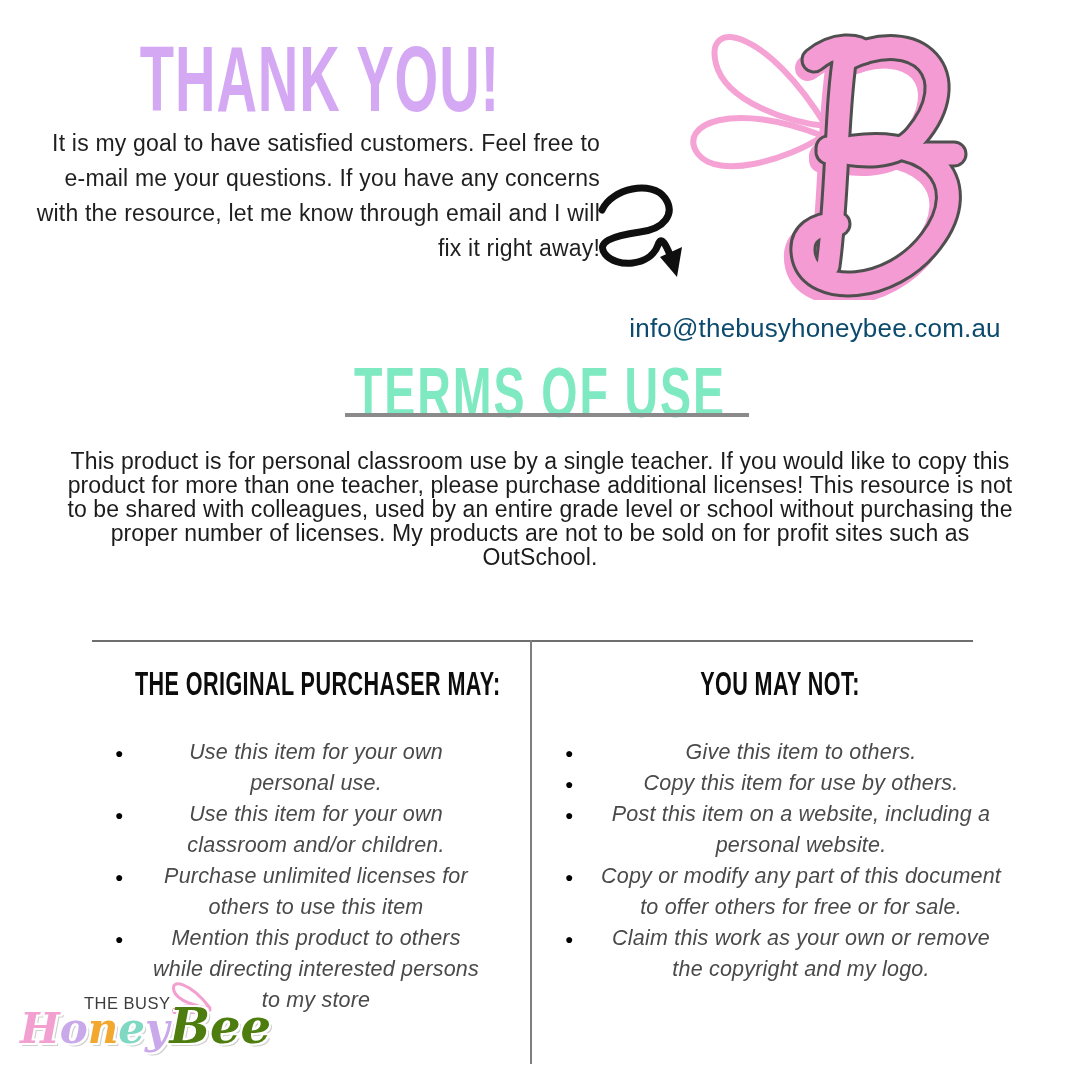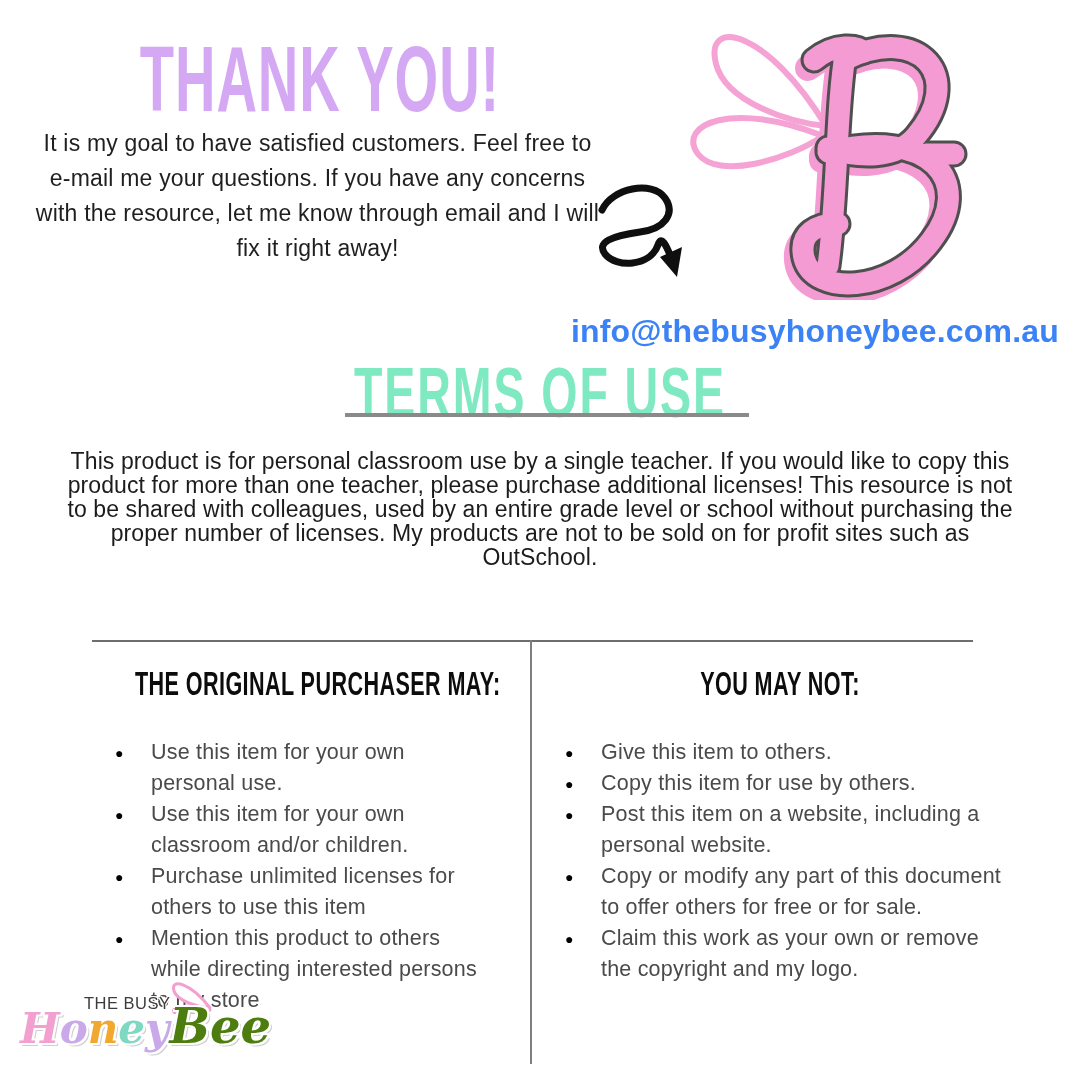--- a/index.html
+++ b/index.html
@@ -30,7 +30,7 @@
   .thank-msg {
     position: absolute;
     top: 126px; left: 35px; width: 565px;
-    text-align: center;
+    text-align: right;
     font-size: 23px;
     line-height: 35px;
     color: #1f1f1f;

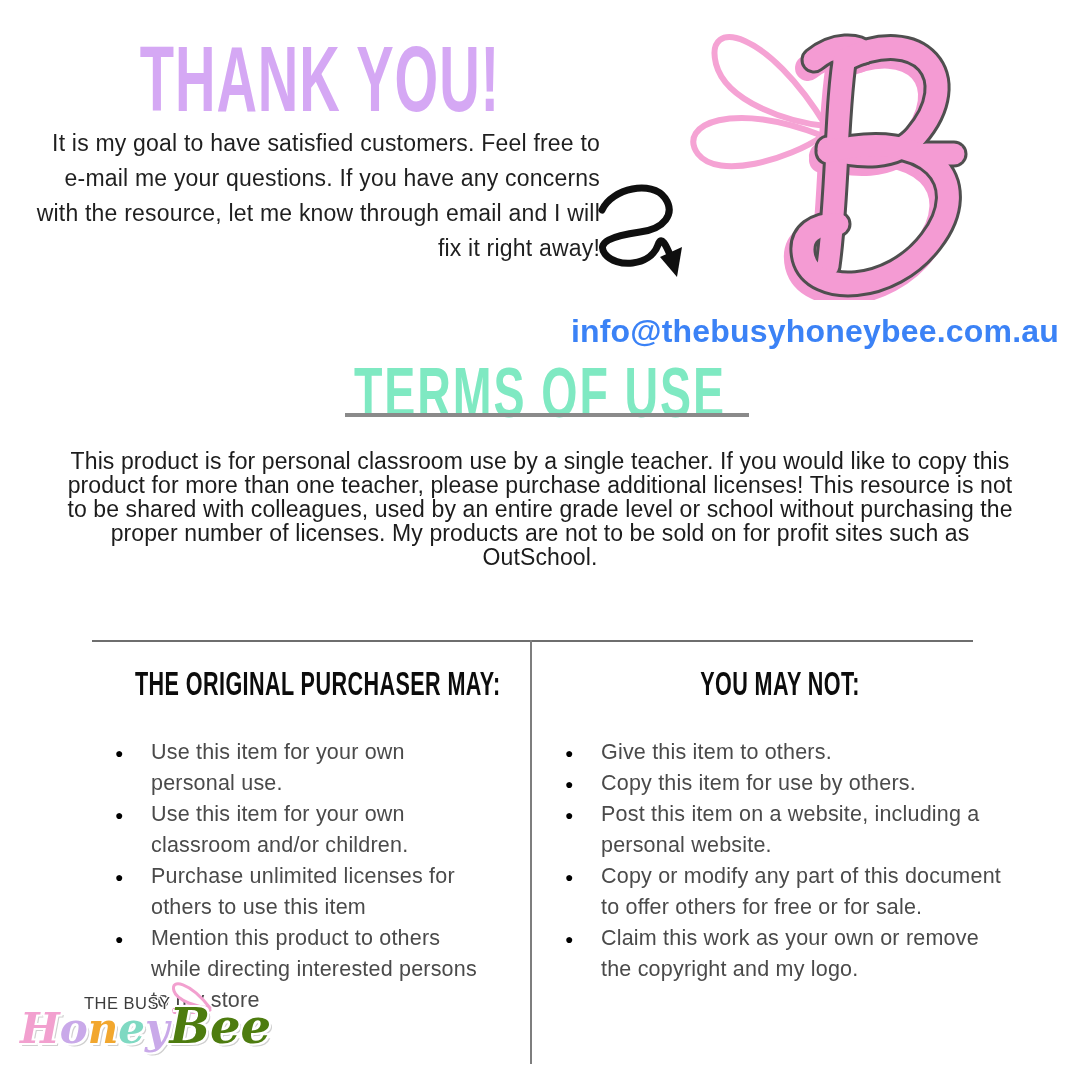--- a/index.html
+++ b/index.html
@@ -48,9 +48,9 @@
     position: absolute;
     top: 313px; left: 570px; width: 490px;
     text-align: center;
-    font-weight: bold;
-    font-size: 32px;
-    color: #3b82f6;
+    font-weight: normal;
+    font-size: 26px;
+    color: #0c4a6e;
     letter-spacing: 0.2px;
   }
 

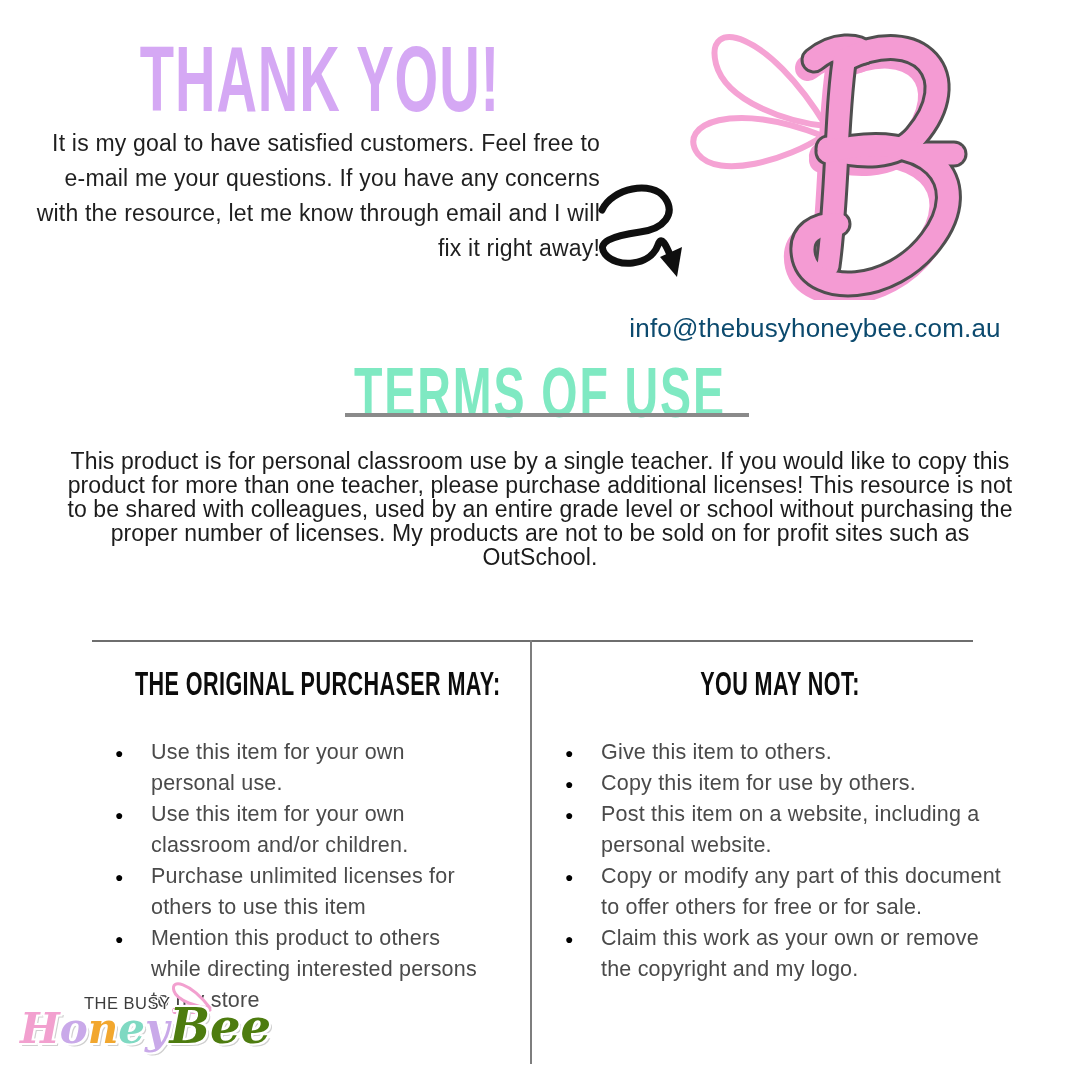--- a/index.html
+++ b/index.html
@@ -118,7 +118,9 @@
   }
   .tou-list li {
     position: relative;
+    text-align: center;
     padding: 0 14px 0 56px;
+    font-style: italic;
   }
   .tou-list li::before {
     content: "\25CF";

